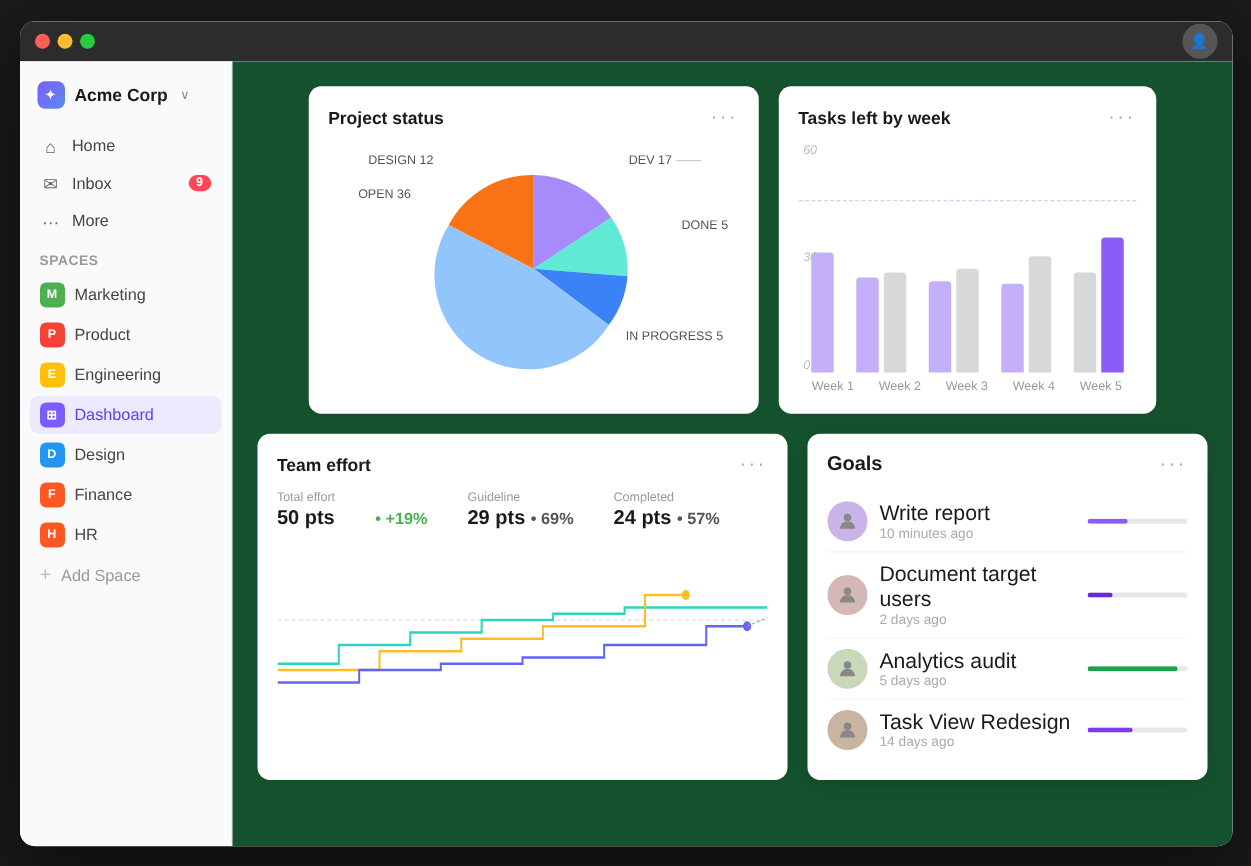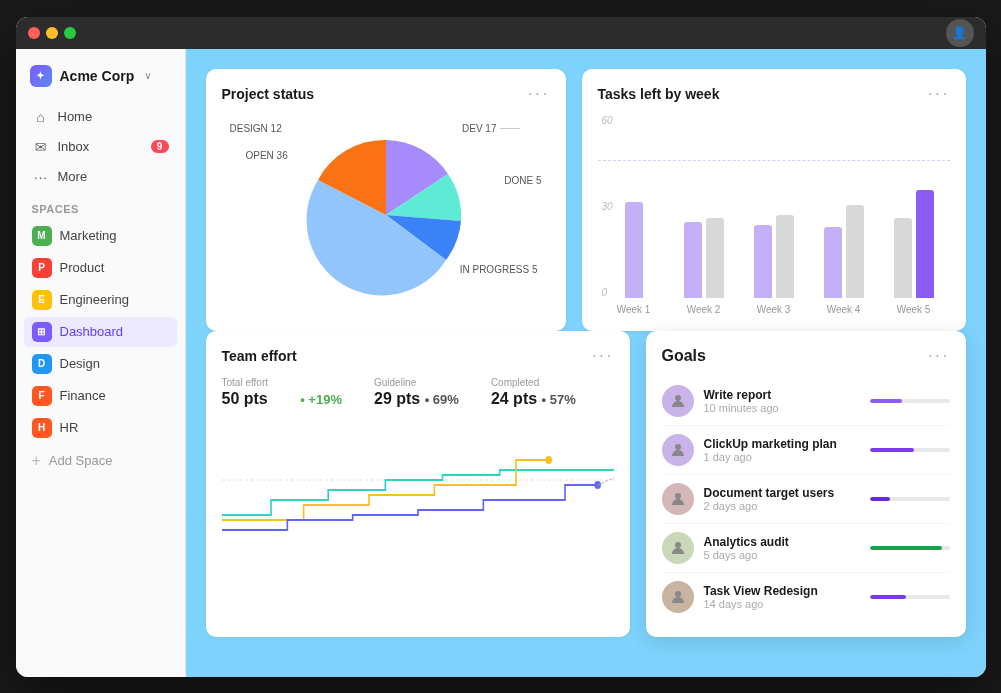--- a/index.html
+++ b/index.html
@@ -153,11 +153,13 @@
     
     .content {
       flex: 1;
-      background: #7dd3fc;
+      background: #14532d;
       overflow: auto;
       padding: 20px;
       display: flex;
       flex-direction: column;
+      gap: 16px;
+      align-items: center;
     }
     .dashboard-grid-top {
       display: flex;

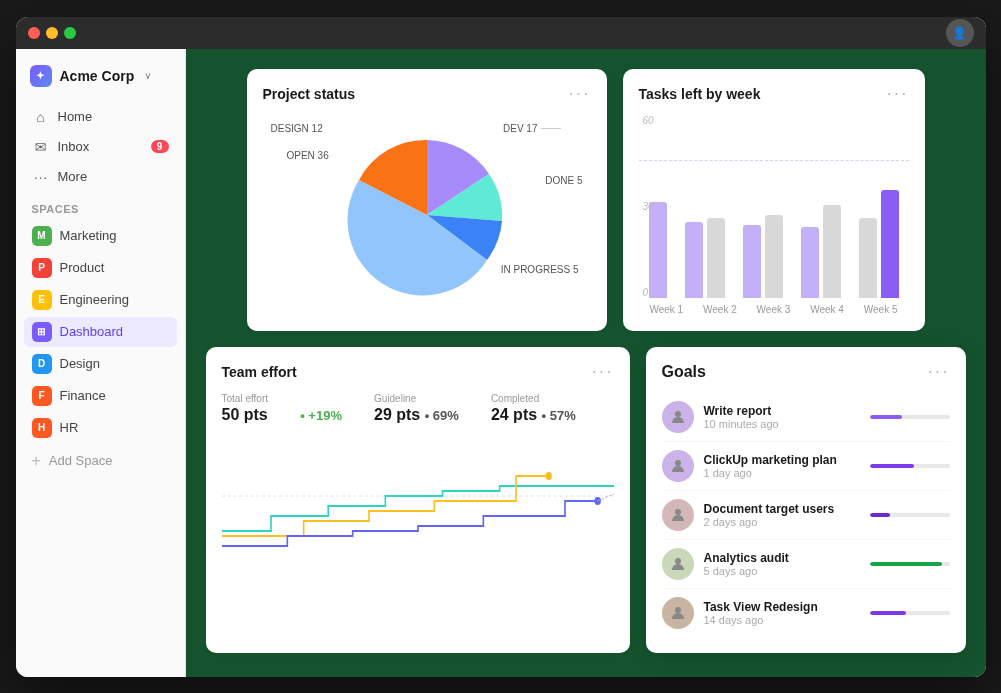--- a/index.html
+++ b/index.html
@@ -445,7 +445,7 @@
             <div style="position:absolute; top:60px; right:8px; font-size:10px; color:#555;">DONE 5</div>
             <div style="position:absolute; bottom:40px; right:12px; font-size:10px; color:#555;">IN PROGRESS 5</div>
             <div style="position:absolute; top:35px; left:24px; font-size:10px; color:#555;">OPEN 36</div>
-            <div style="position:absolute; top:8px; left:8px; font-size:10px; color:#555;">DESIGN 12</div>
+            <div style="position:absolute; top:8px; left:32px; font-size:10px; color:#555;">DESIGN 12</div>
           </div>
         </div>
 

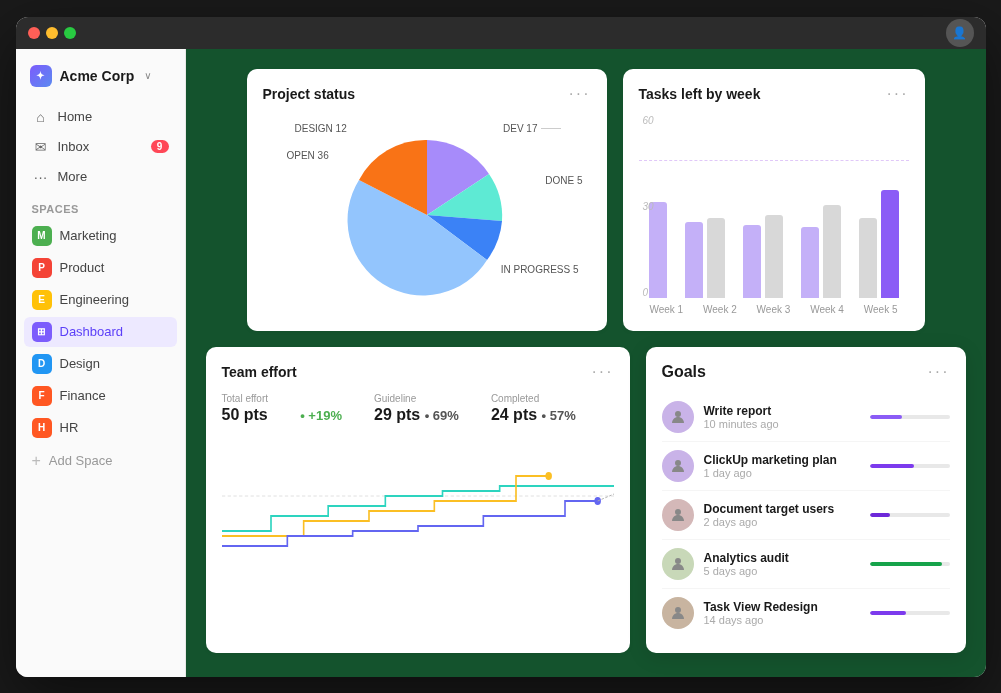--- a/index.html
+++ b/index.html
@@ -312,8 +312,8 @@
     }
     .goal-info { flex: 1; }
     .goal-name {
-      font-size: 12px;
-      font-weight: 700;
+      font-size: 17px;
+      font-weight: 400;
       color: #1a1a1a;
     }
     .goal-time {

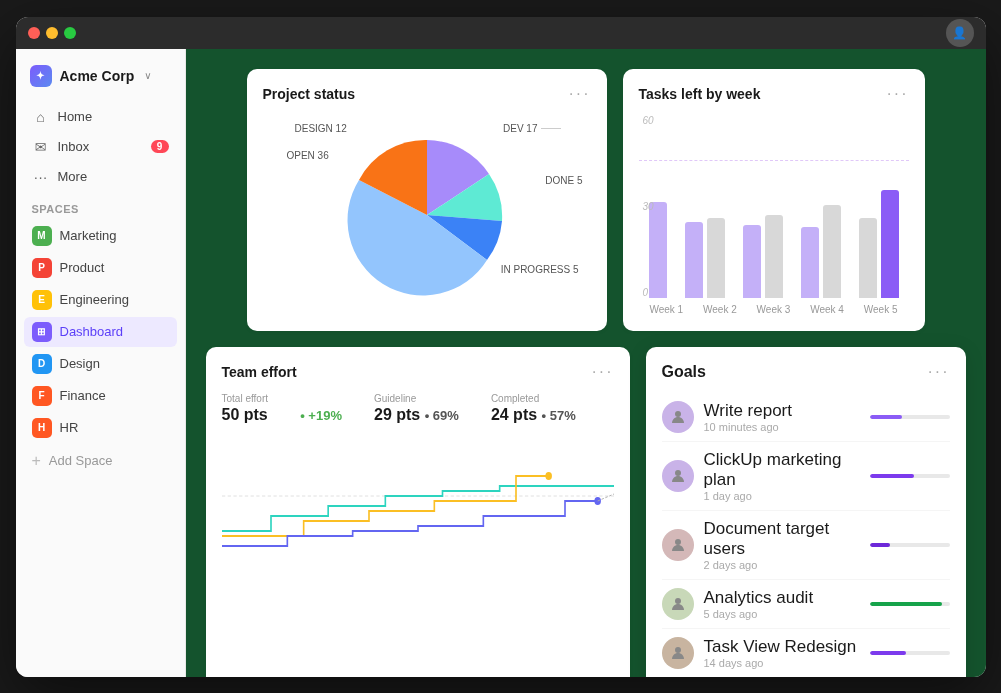--- a/index.html
+++ b/index.html
@@ -576,21 +576,6 @@
             </div>
           </div>
           <div class="goal-item">
-            <div class="goal-avatar" style="background:#c9b3e8;">
-              <svg width="16" height="16" viewBox="0 0 16 16">
-                  <circle cx="8" cy="5" r="3" fill="#888"></circle>
-                  <path d="M2 14c0-3.3 2.7-6 6-6s6 2.7 6 6" fill="#888"></path>
-                </svg>
-            </div>
-            <div class="goal-info">
-              <div class="goal-name">ClickUp marketing plan</div>
-              <div class="goal-time">1 day ago</div>
-            </div>
-            <div class="goal-progress">
-              <div class="goal-progress-fill" style="width:55%; background:#7c3aed;"></div>
-            </div>
-          </div>
-          <div class="goal-item">
             <div class="goal-avatar" style="background:#d4b8b8;">
               <svg width="16" height="16" viewBox="0 0 16 16">
                   <circle cx="8" cy="5" r="3" fill="#888"></circle>

